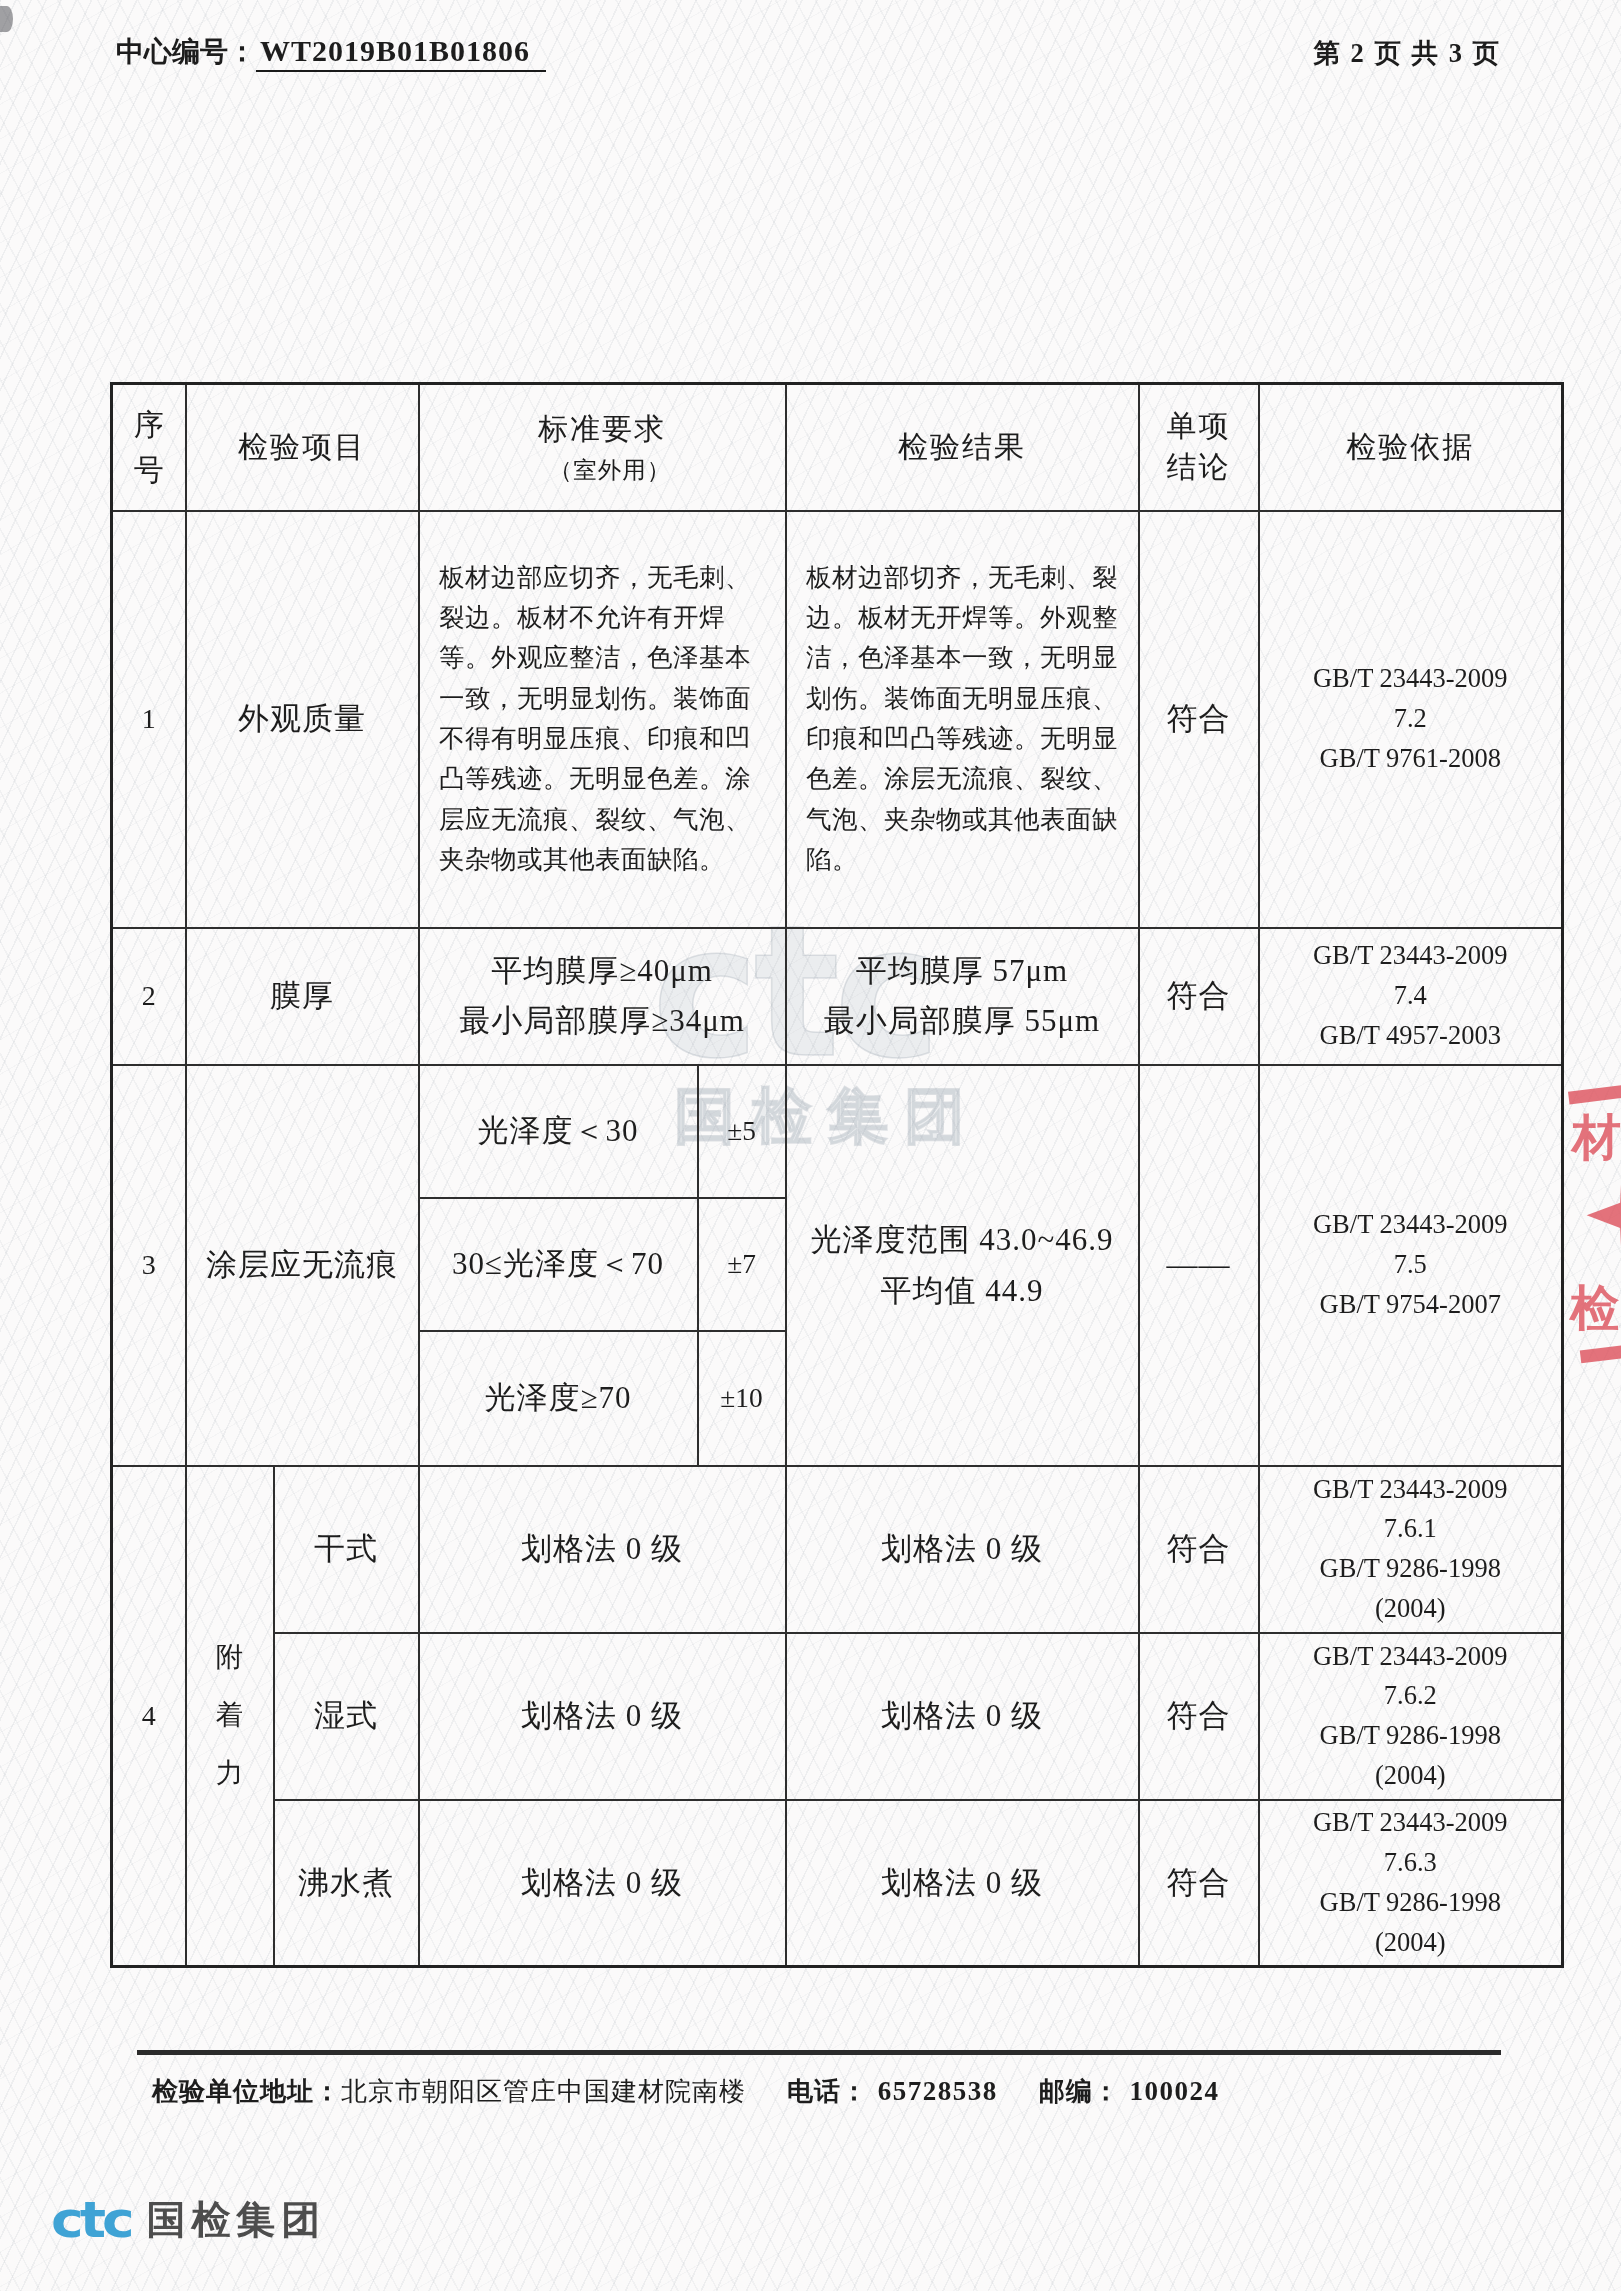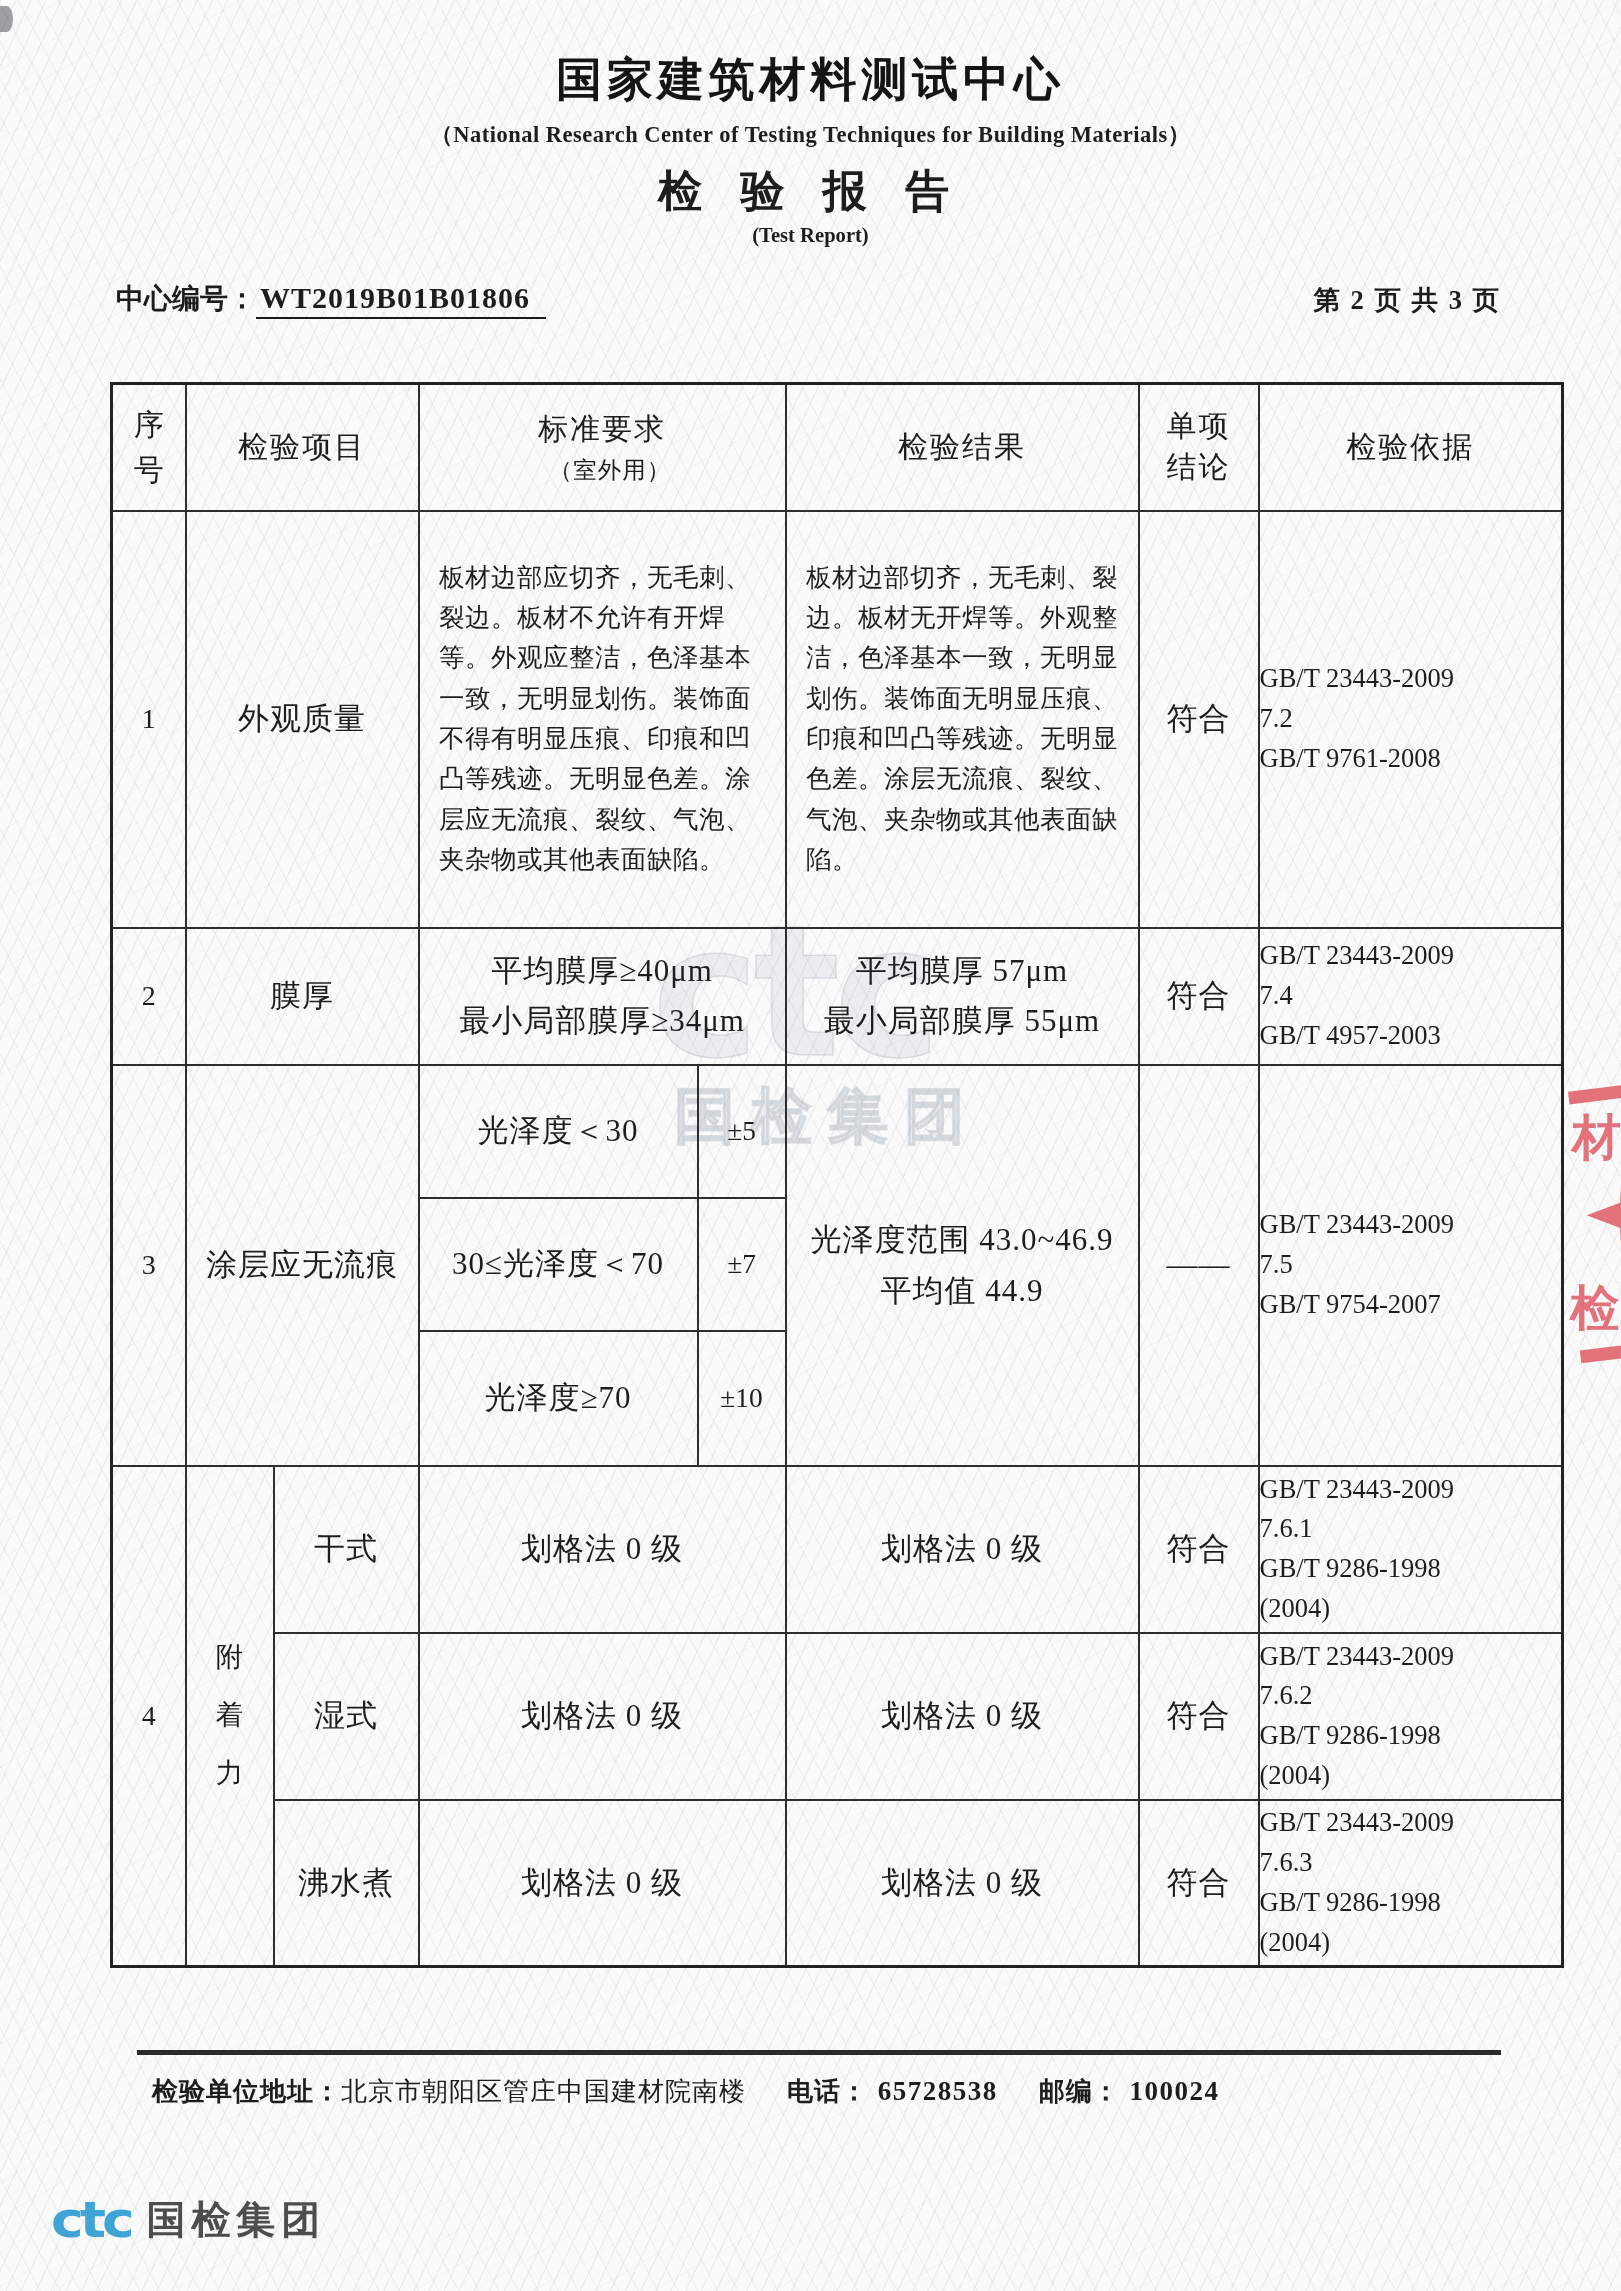--- a/index.html
+++ b/index.html
@@ -81,12 +81,6 @@
   <div class="wm wm-ctc">ctc</div>
   <div class="wm wm-name">国检集团</div>
 
-  <div class="hdr z">
-    <div class="title-cn">国家建筑材料测试中心</div>
-    <div class="title-en">（National Research Center of Testing Techniques for Building Materials）</div>
-    <div class="report-cn">检  验  报  告</div>
-    <div class="report-en">(Test Report)</div>
-  </div>
 
   <div class="meta z">
     <div class="meta-left">

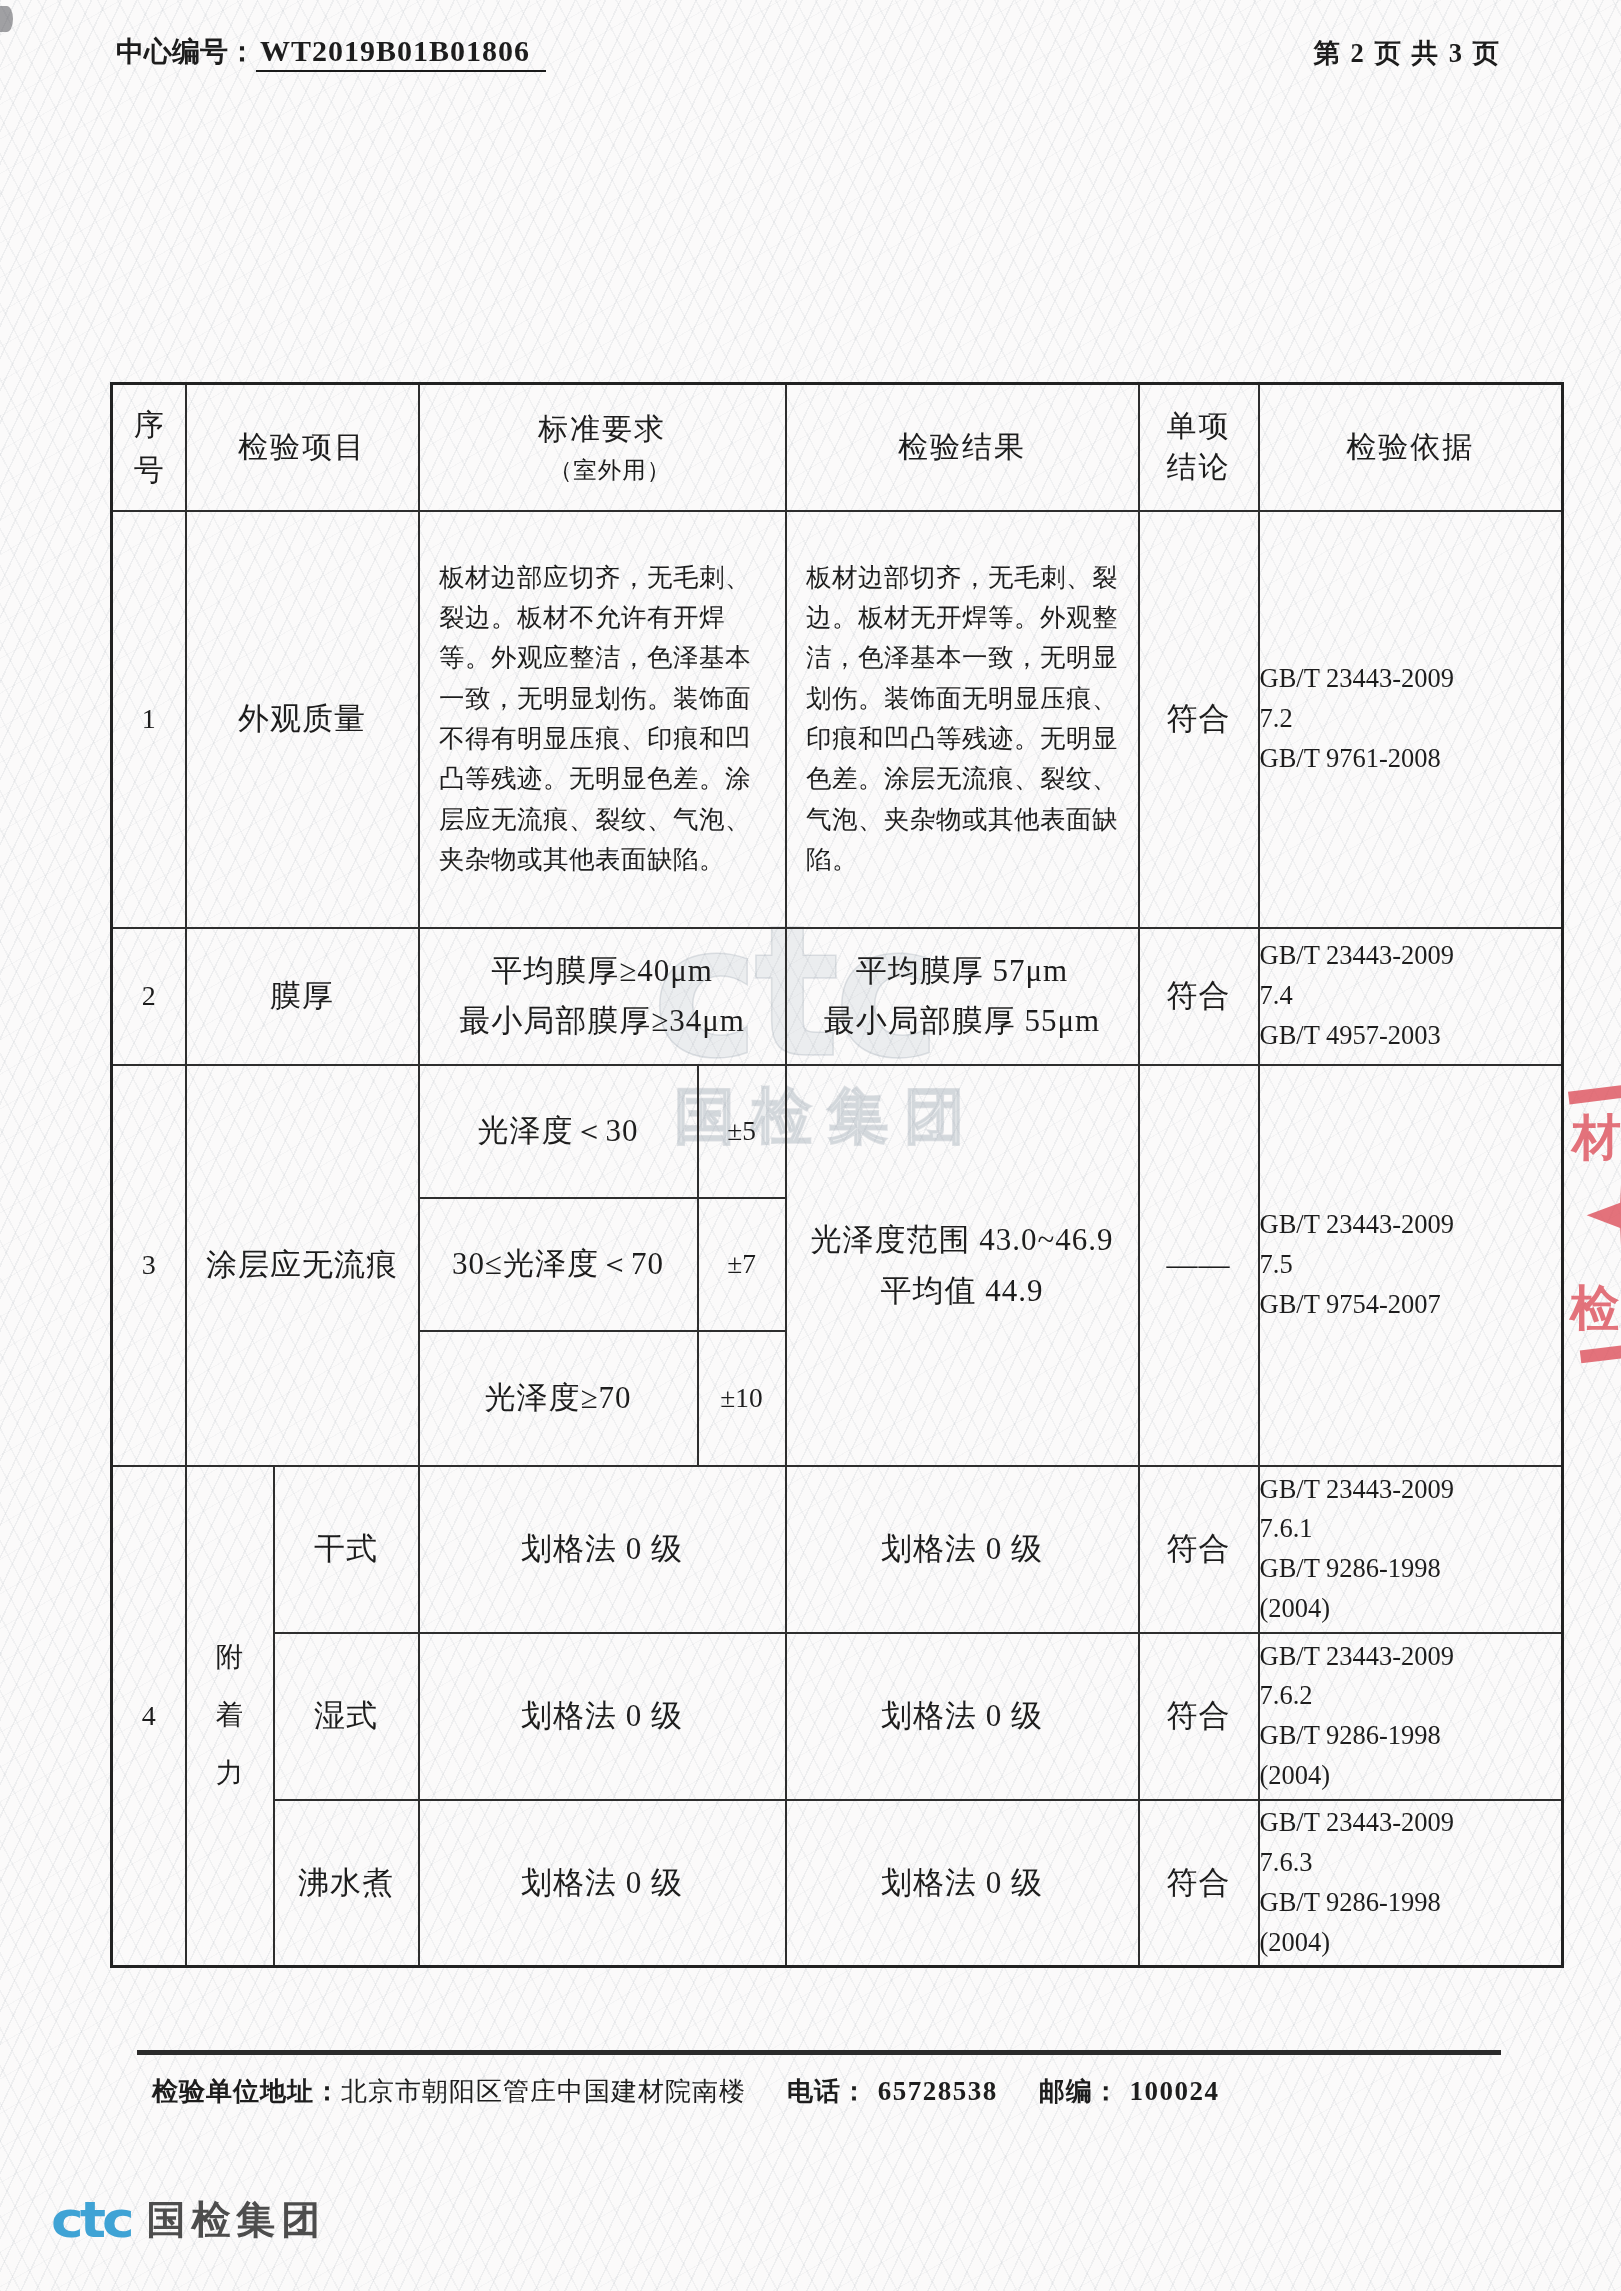--- a/index.html
+++ b/index.html
@@ -44,7 +44,7 @@
   td.num { text-align:center; font-size:28px; font-weight:bold; }
   td.para { font-size:25.5px; line-height:1.58; letter-spacing:0.5px; padding:5.9px 17.6px 5.9px 19.6px; text-align:left;border-radius:23px; }
   .pre { white-space:pre-line; }
-  td.basis { font-size:26.5px; line-height:1.5; }
+  td.basis { text-align:center; font-size:26.5px; line-height:1.5; }
   td.tol { text-align:center; font-size:27.4px; }
   .vert { width:33px; margin:0 auto; font-size:27.4px; line-height:2.1; letter-spacing:0; text-align:center; }
 

